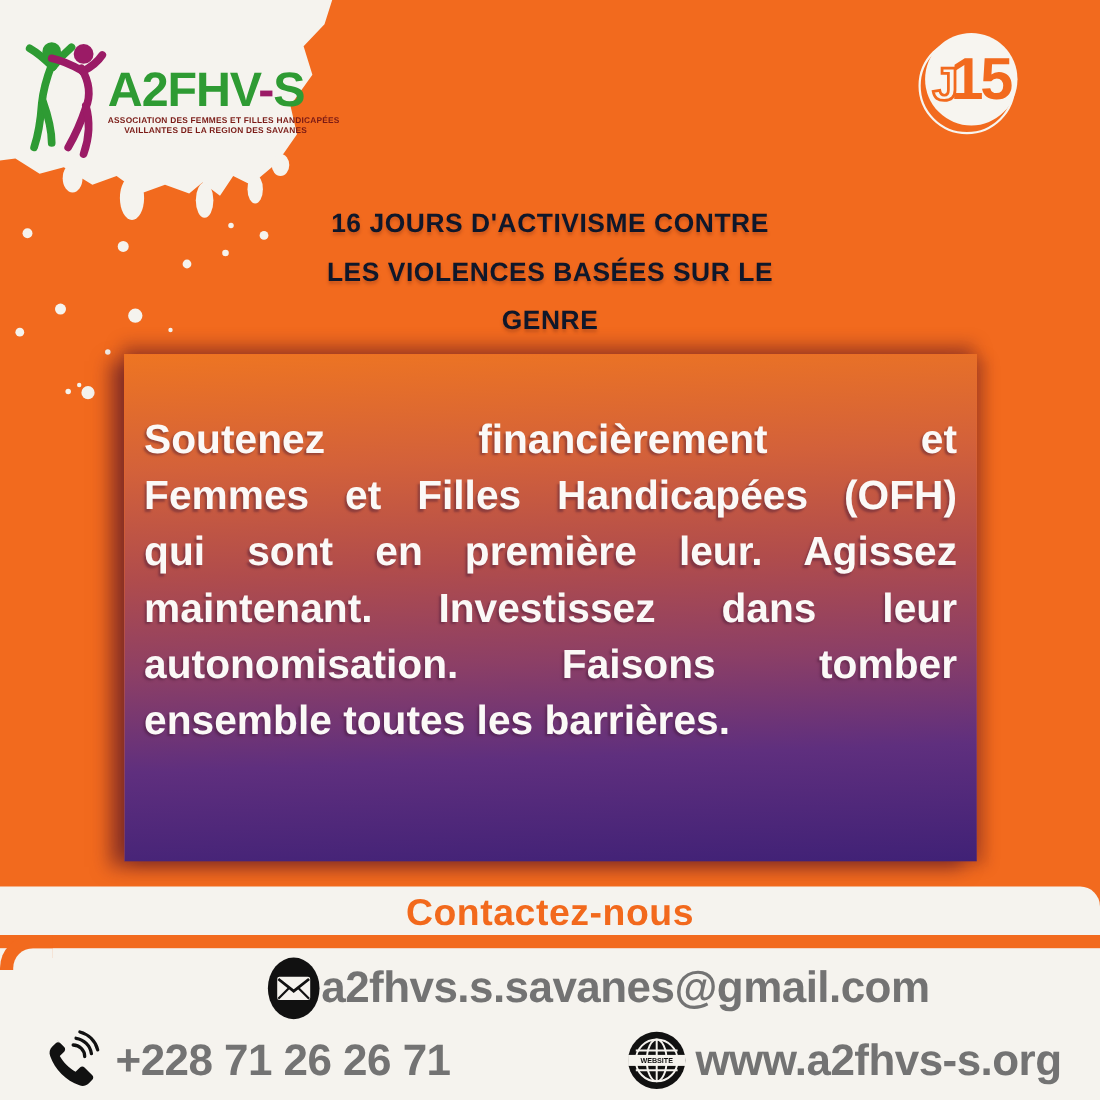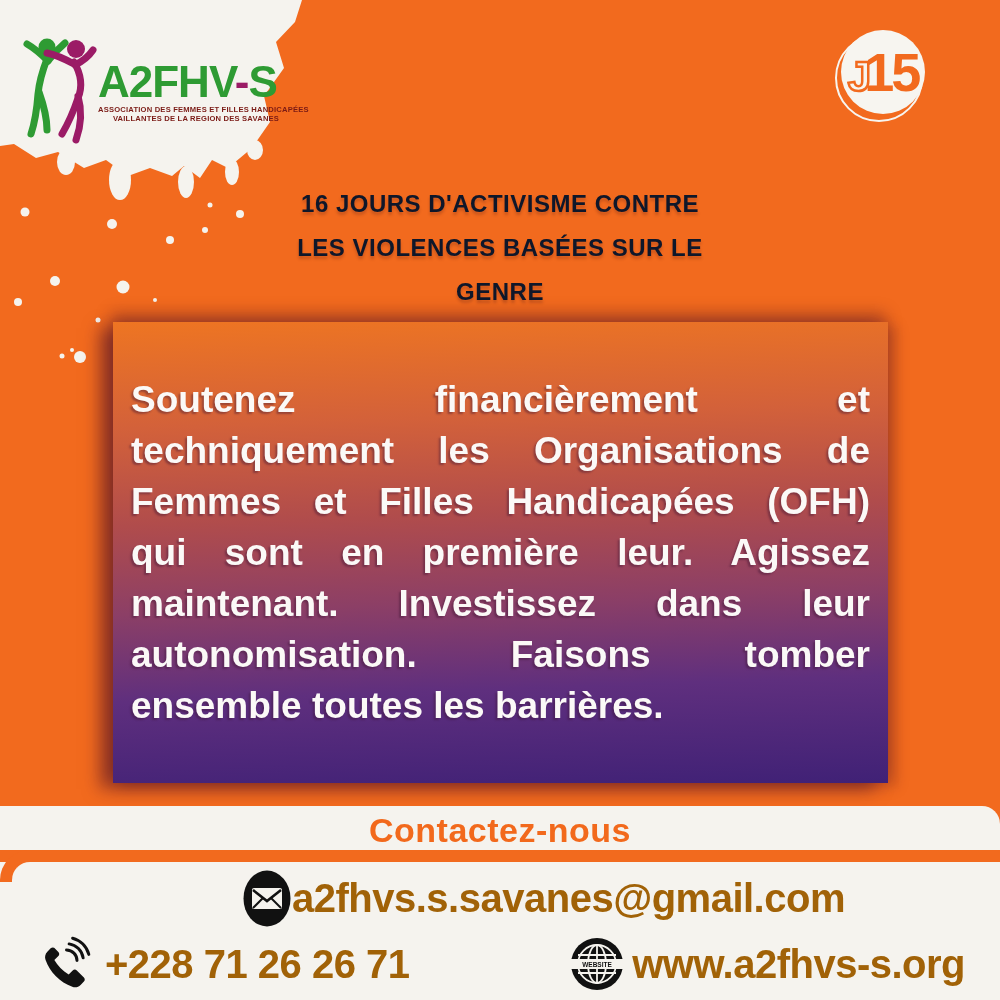--- a/index.html
+++ b/index.html
@@ -157,7 +157,6 @@
 
   <div class="message-box">
     <div class="msg-line">Soutenez financièrement et</div>
-    <div class="msg-line">techniquement les Organisations de</div>
     <div class="msg-line">Femmes et Filles Handicapées (OFH)</div>
     <div class="msg-line">qui sont en première leur. Agissez</div>
     <div class="msg-line">maintenant. Investissez dans leur</div>

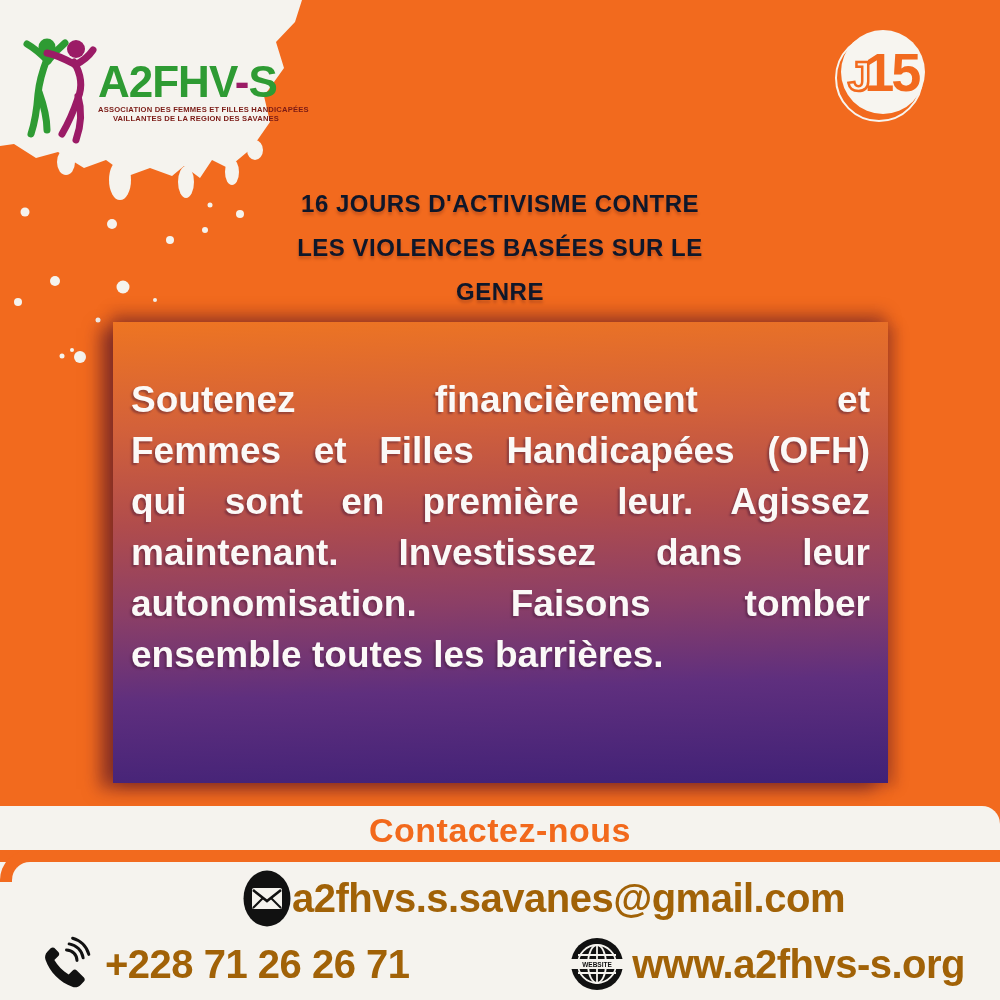--- a/index.html
+++ b/index.html
@@ -78,7 +78,7 @@
   }
   .email-icon{flex:0 0 auto;display:block;margin-right:1px;}
   .contact-text{
-    color:#a16207;font-size:40px;font-weight:800;letter-spacing:-.5px;white-space:nowrap;
+    color:#737373;font-size:40px;font-weight:800;letter-spacing:-.5px;white-space:nowrap;
   }
   .row2{
     position:absolute;left:35px;right:35px;top:130px;display:flex;

